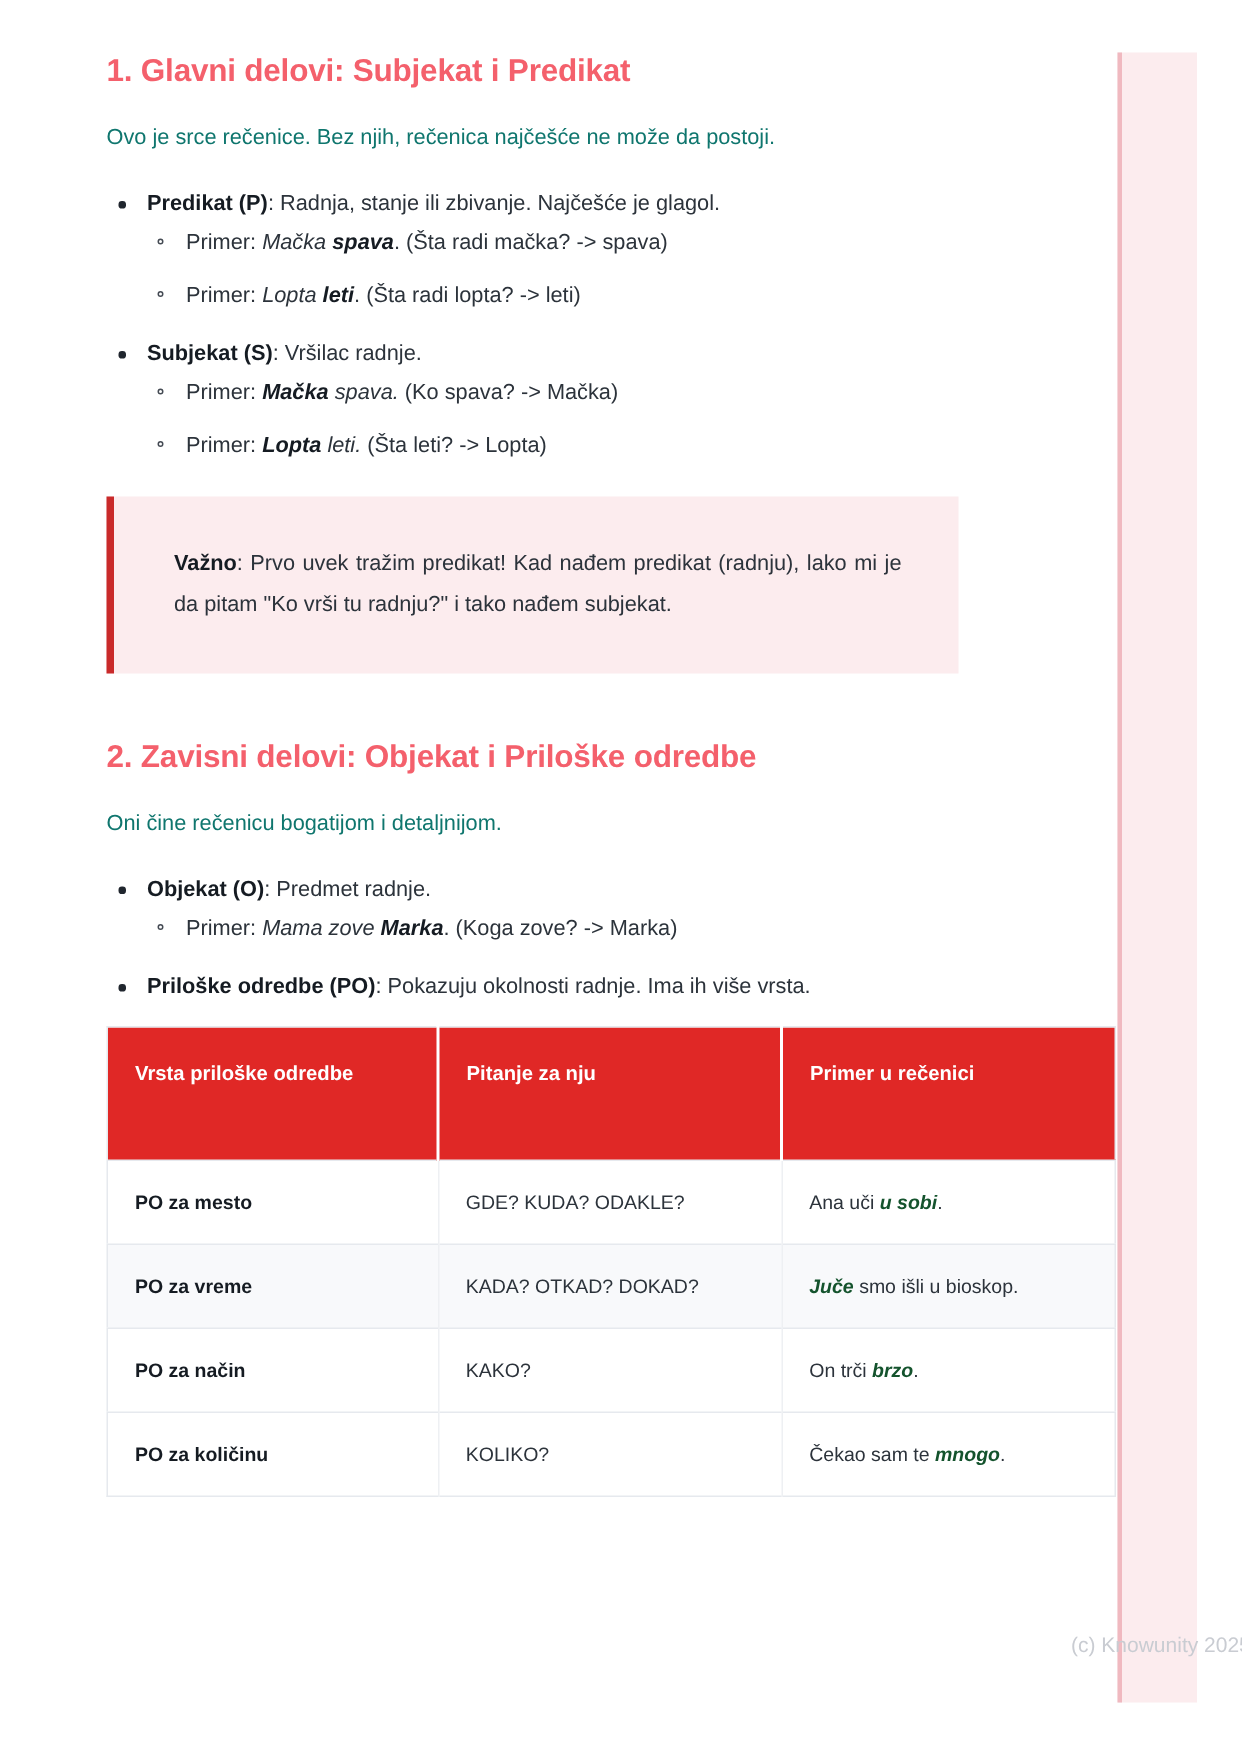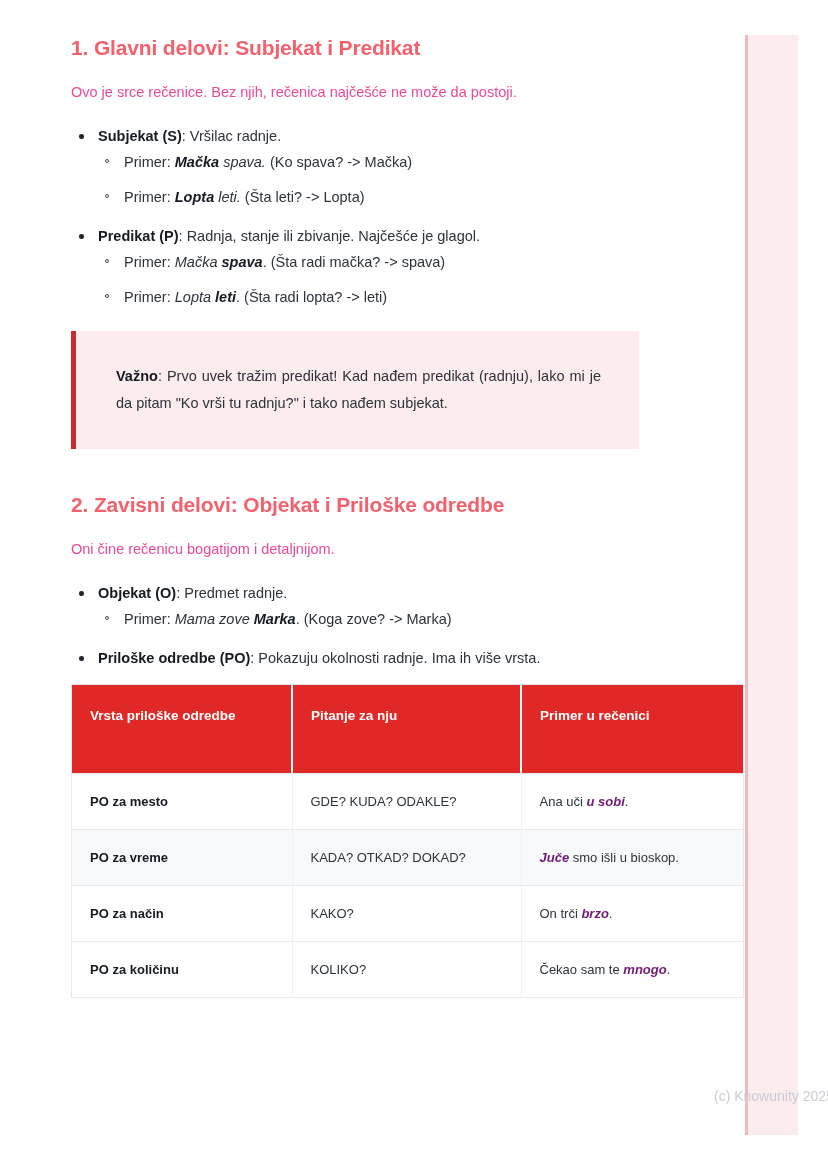--- a/index.html
+++ b/index.html
@@ -54,7 +54,7 @@
     font-size: 14.5px;
     line-height: 21px;
     margin: 0 0 23px 0;
-    color: #ec4899;
+    color: #0f766e;
   }
 
   ul.lvl1 {

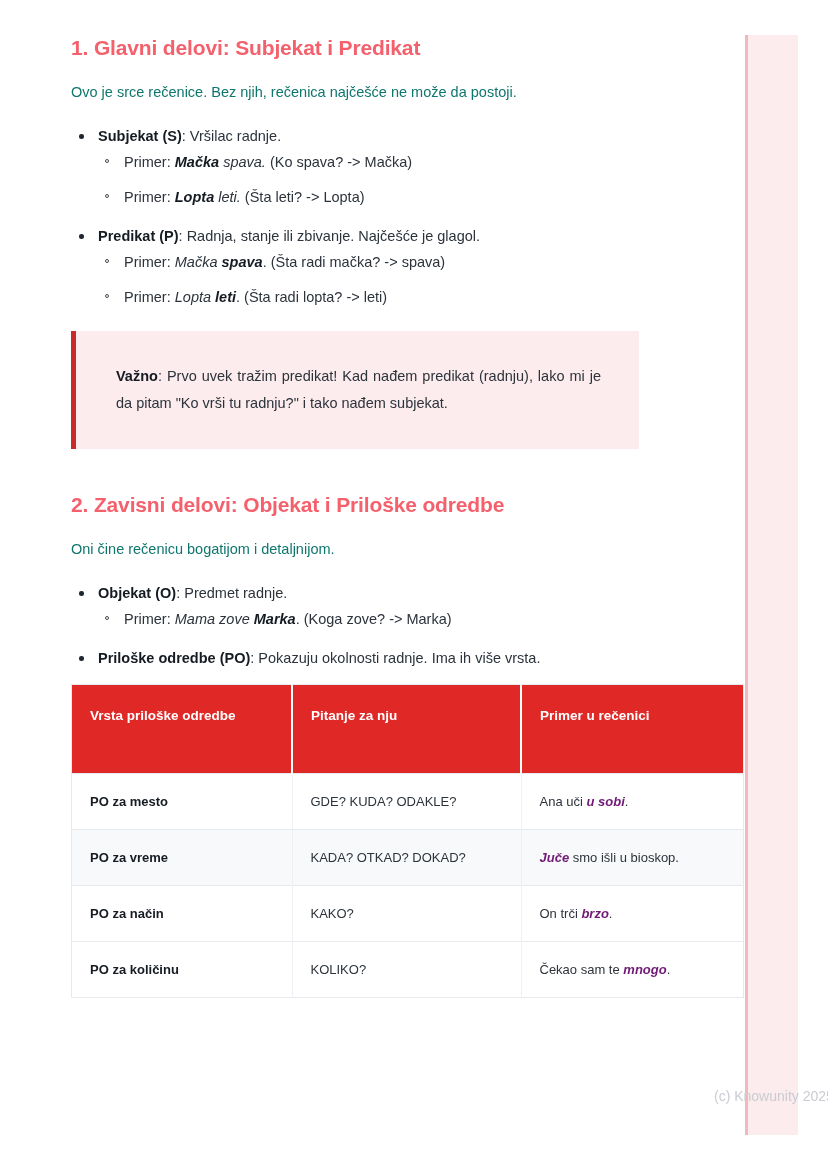--- a/index.html
+++ b/index.html
@@ -196,20 +196,20 @@
 
     <ul class="lvl1">
       <li class="main-item">
+        <div class="main-text"><b>Predikat (P)</b><span>: Radnja, stanje ili zbivanje. Najčešće je glagol.</span></div>
+        <ul class="lvl2">
+          <li class="sub-item"><span>Primer: </span><i>Mačka</i><span> </span><b>spava</b><span>. (Šta radi mačka? -&gt; spava)</span></li>
+          <li class="sub-item"><span>Primer: </span><i>Lopta</i><span> </span><b>leti</b><span>. (Šta radi lopta? -&gt; leti)</span></li>
+        </ul>
+      </li>
+
+      <li class="main-item">
         <div class="main-text"><b>Subjekat (S)</b><span>: Vršilac radnje.</span></div>
         <ul class="lvl2">
           <li class="sub-item"><span>Primer: </span><b>Mačka</b><span> </span><i>spava.</i><span> (Ko spava? -&gt; Mačka)</span></li>
           <li class="sub-item"><span>Primer: </span><b>Lopta</b><span> </span><i>leti.</i><span> (Šta leti? -&gt; Lopta)</span></li>
         </ul>
       </li>
-
-      <li class="main-item">
-        <div class="main-text"><b>Predikat (P)</b><span>: Radnja, stanje ili zbivanje. Najčešće je glagol.</span></div>
-        <ul class="lvl2">
-          <li class="sub-item"><span>Primer: </span><i>Mačka</i><span> </span><b>spava</b><span>. (Šta radi mačka? -&gt; spava)</span></li>
-          <li class="sub-item"><span>Primer: </span><i>Lopta</i><span> </span><b>leti</b><span>. (Šta radi lopta? -&gt; leti)</span></li>
-        </ul>
-      </li>
     </ul>
 
     <div class="callout">

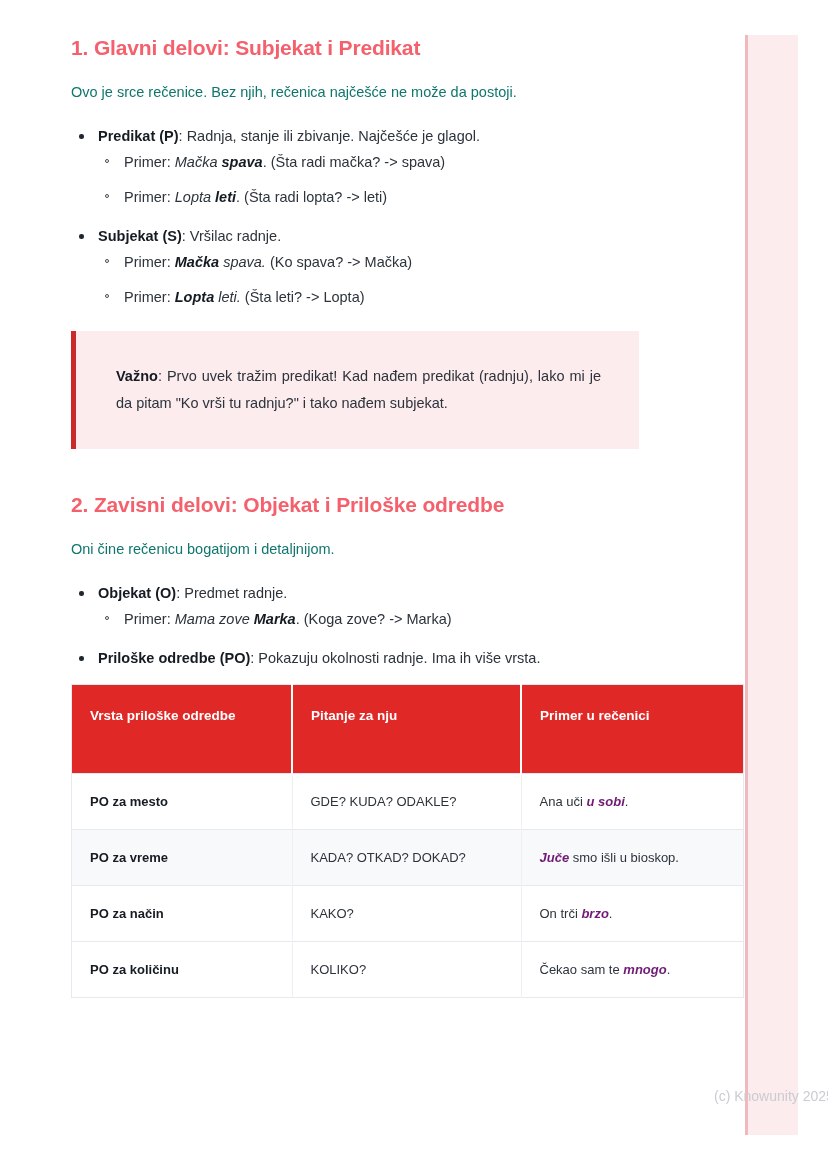--- a/index.html
+++ b/index.html
@@ -170,7 +170,7 @@
   table.po-table td:last-child { border-right: none; }
   table.po-table tr.alt td { background: #f8f9fb; }
   table.po-table td.kind { font-weight: bold; color: #151b22; }
-  table.po-table td b { font-weight: bold; font-style: italic; color: #701a75; }
+  table.po-table td b { font-weight: bold; font-style: italic; color: #14532d; }
 
   .footer-mark {
     position: absolute;

